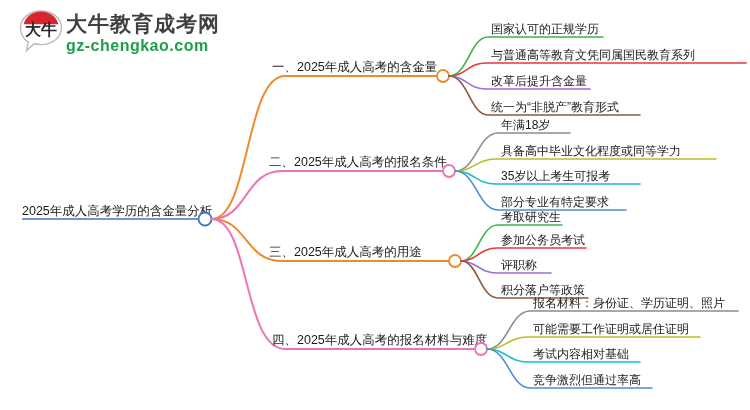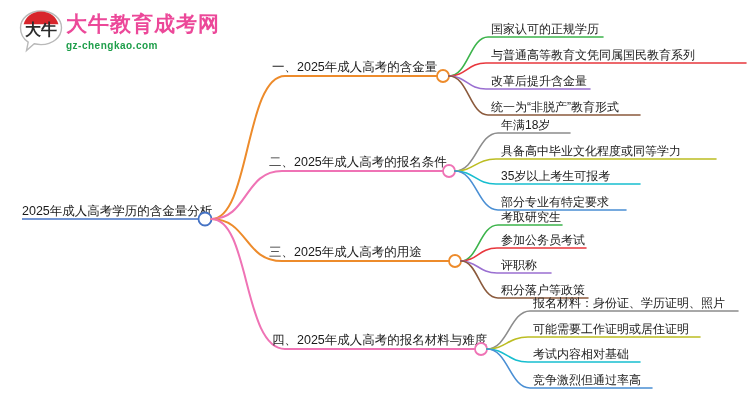--- a/index.html
+++ b/index.html
@@ -38,7 +38,7 @@
   #brand-name {
     font-size: 21px;
     font-weight: bold;
-    color: #ec4899;
+    color: #404040;
     letter-spacing: 1px;
     line-height: 24px;
     white-space: nowrap;

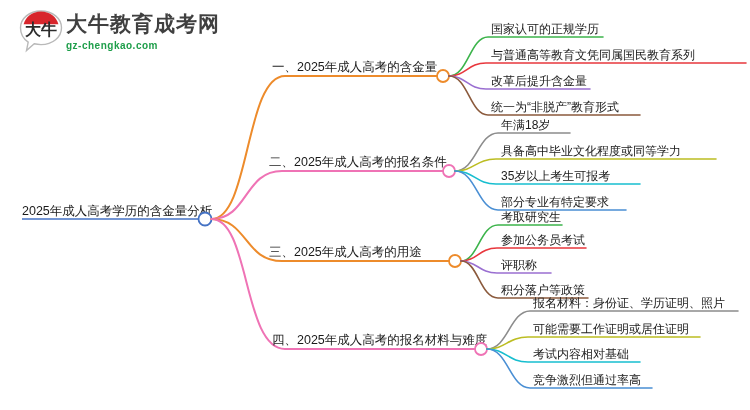--- a/index.html
+++ b/index.html
@@ -44,7 +44,7 @@
     white-space: nowrap;
   }
   #brand-url {
-    font-size: 10px;
+    font-size: 16px;
     font-weight: bold;
     color: #1e9e4a;
     letter-spacing: 0.5px;

